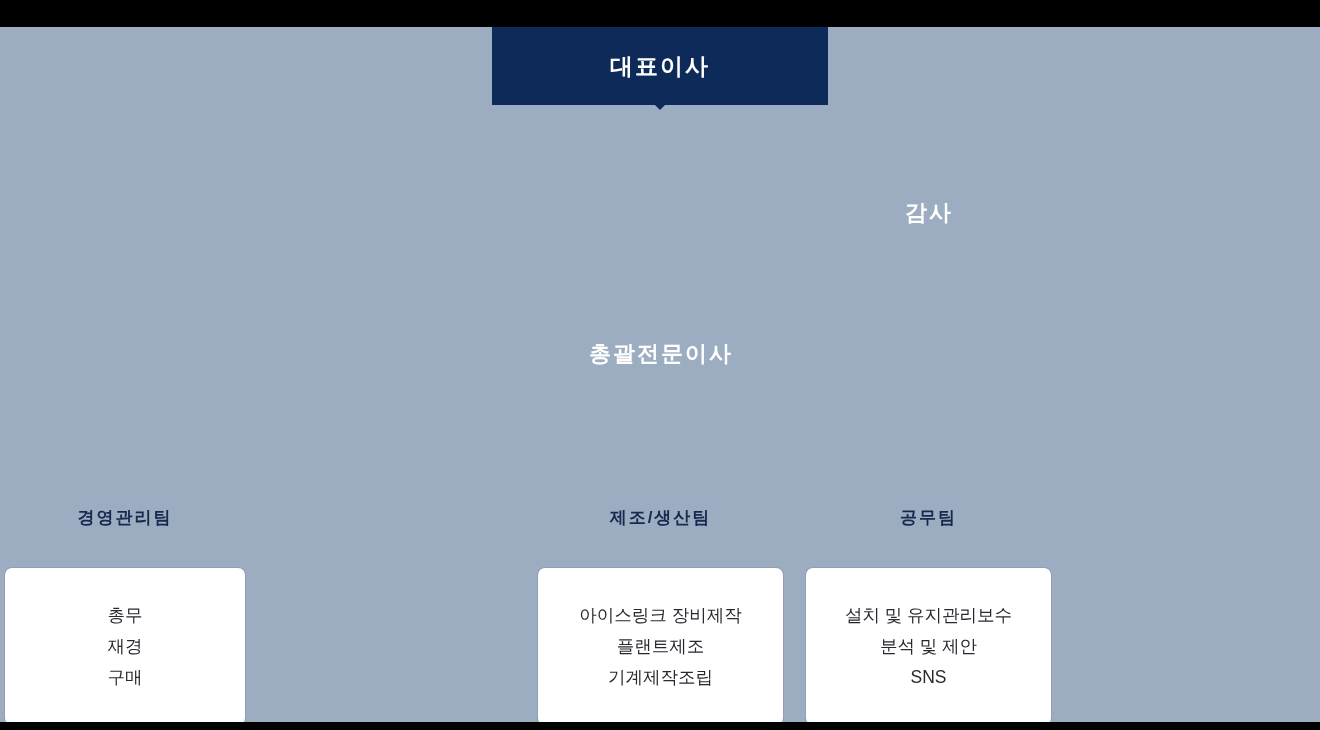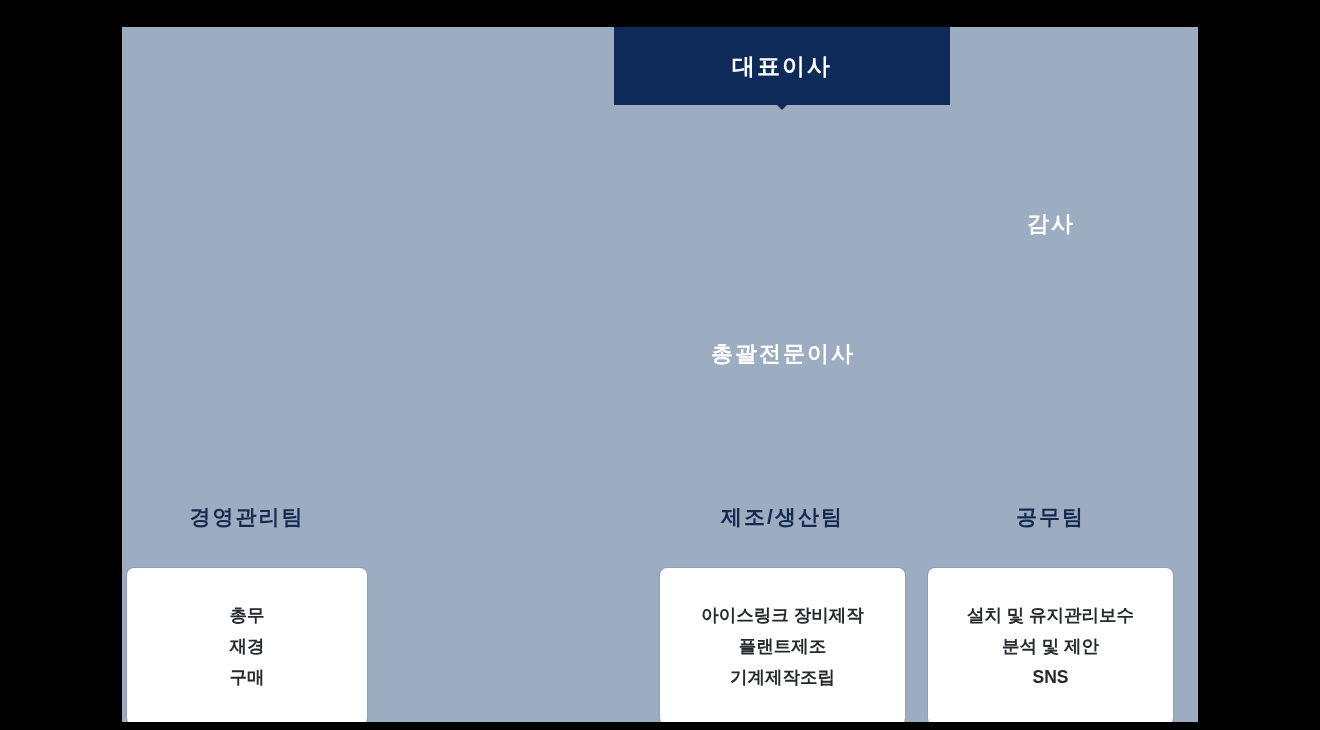--- a/index.html
+++ b/index.html
@@ -9,7 +9,7 @@
   }
   .stage {
     position: relative;
-    width: 1076px;
+    width: 1320px;
     height: 730px;
     background: var(--background, #9dadc1);
     overflow: hidden;

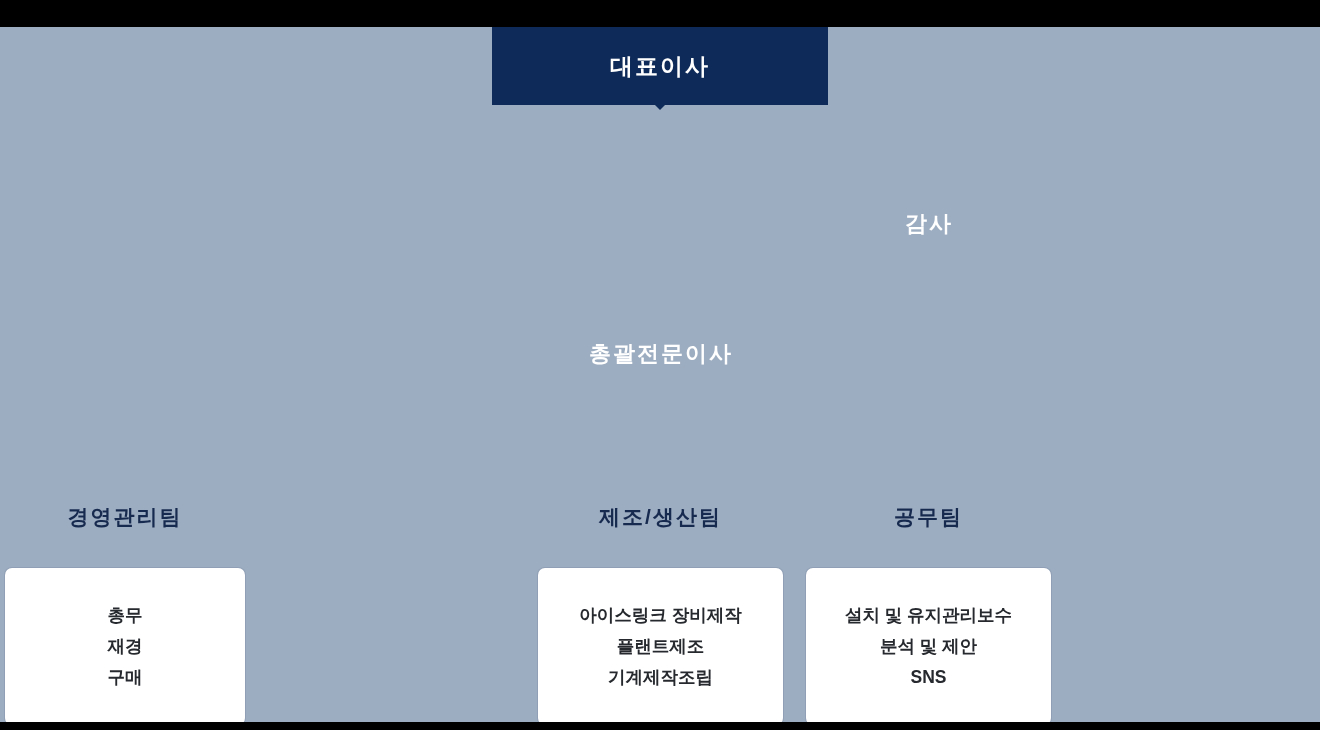--- a/index.html
+++ b/index.html
@@ -59,7 +59,7 @@
     white-space: nowrap;
     letter-spacing: 2px;
   }
-  .label-auditor { left: 929px; top: 224px; }
+  .label-auditor { left: 929px; top: 213px; }
   .label-executive { left: 661px; top: 327px; margin-top: 27px; }
 
   .team { position: absolute; top: 497px; }

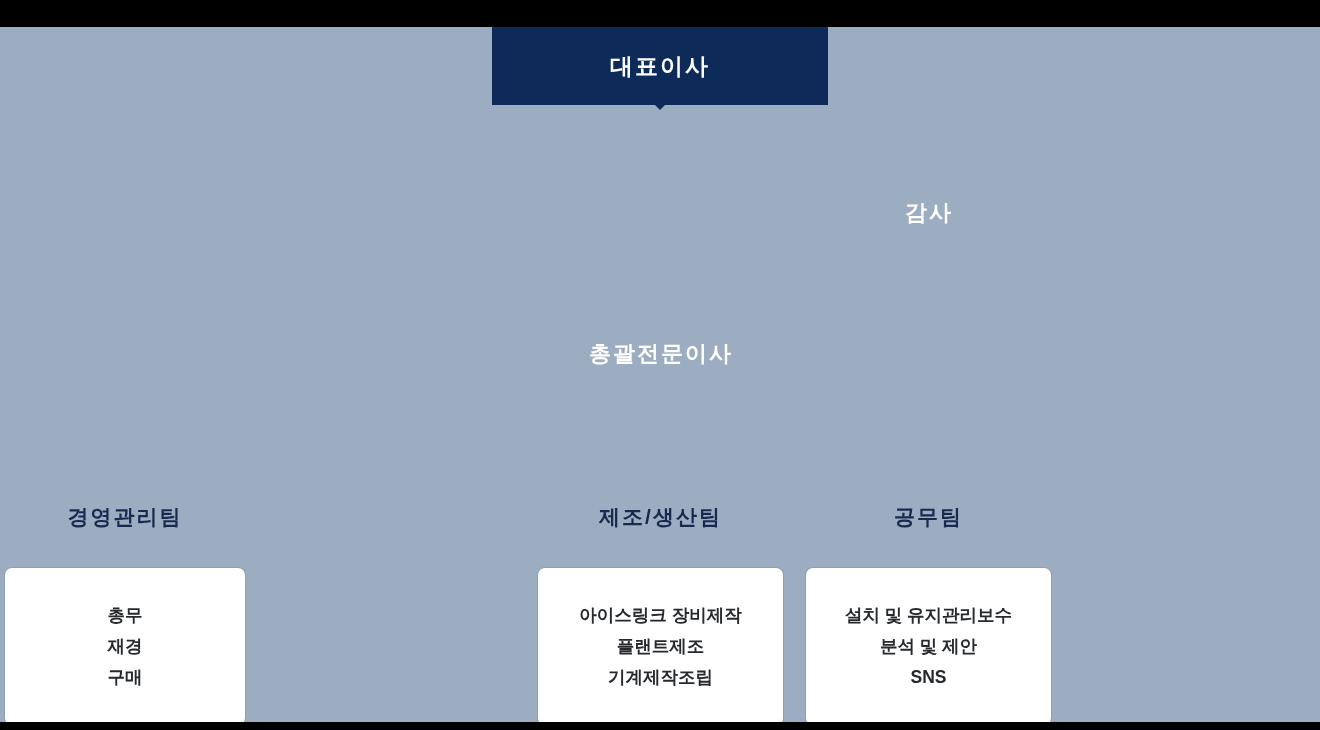--- a/index.html
+++ b/index.html
@@ -75,7 +75,7 @@
     align-items: center;
     justify-content: center;
     color: var(--team-title, #16294e);
-    font-size: 21px;
+    font-size: 17px;
     font-weight: bold;
     letter-spacing: 2px;
     white-space: nowrap;

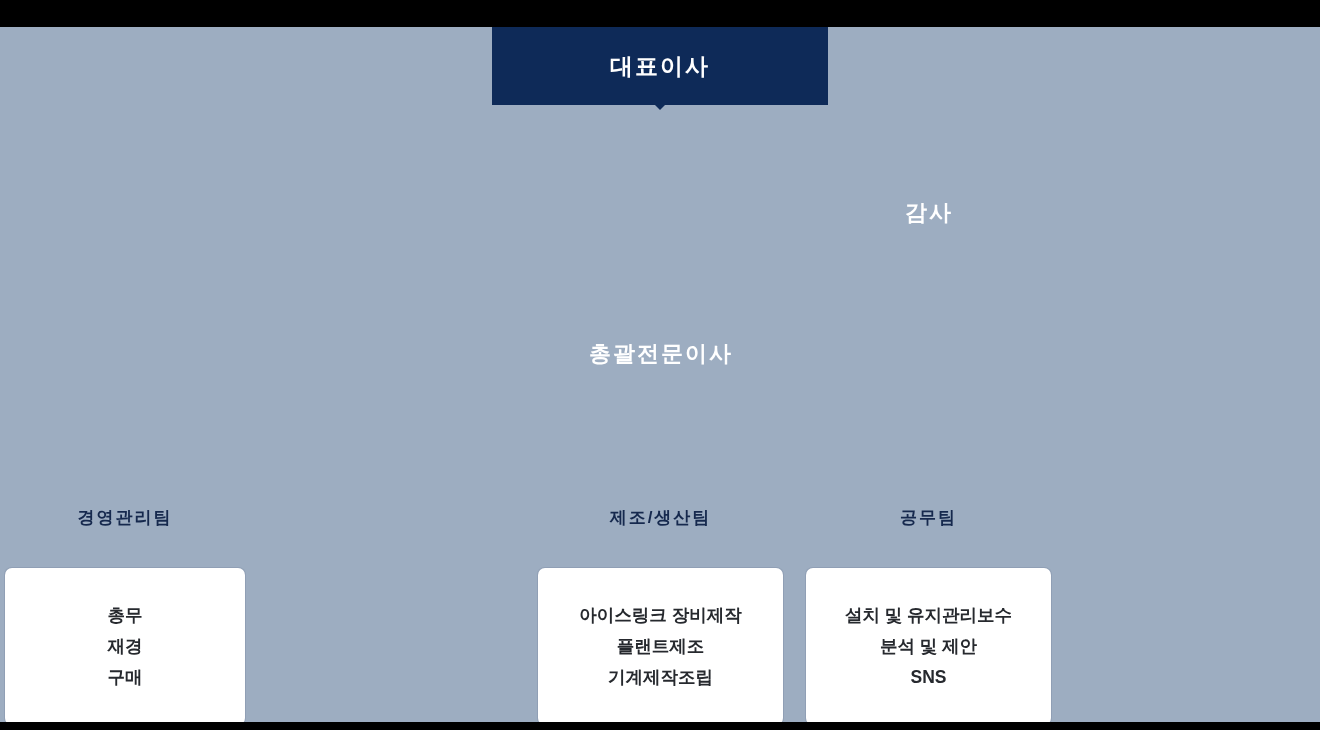--- a/index.html
+++ b/index.html
@@ -97,7 +97,6 @@
     font-size: 17.5px;
     line-height: 31px;
     text-align: center;
-    font-weight: bold;
   }
   .team-item { display: block; white-space: nowrap; }
 </style>

